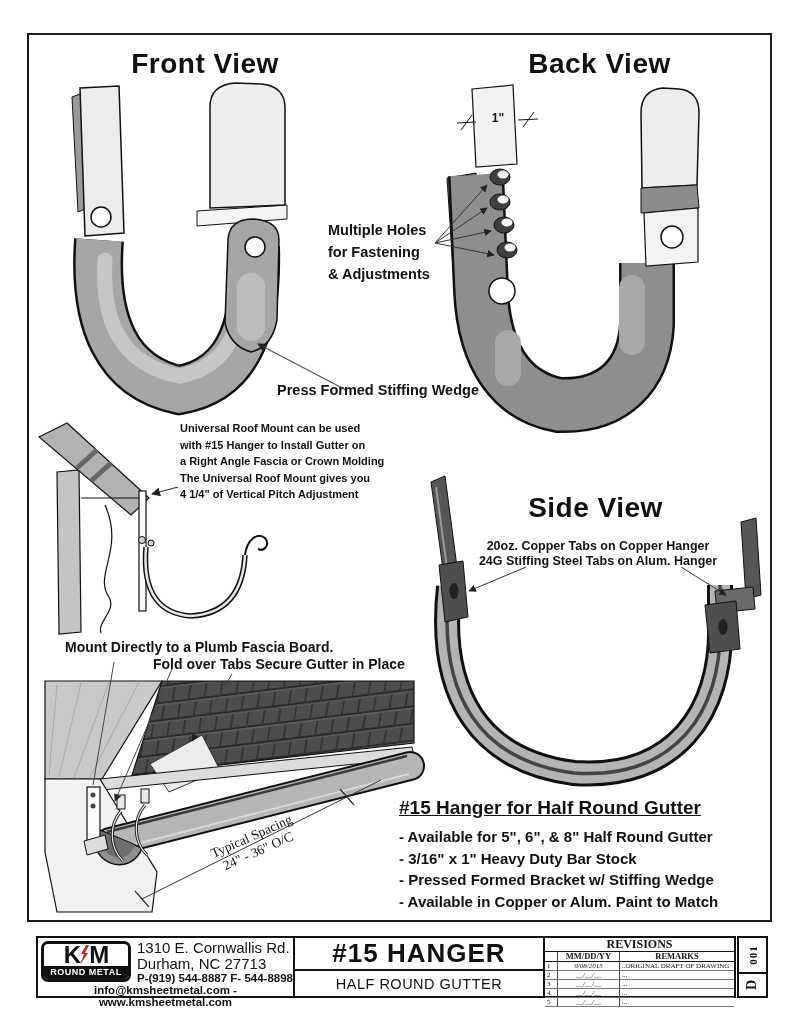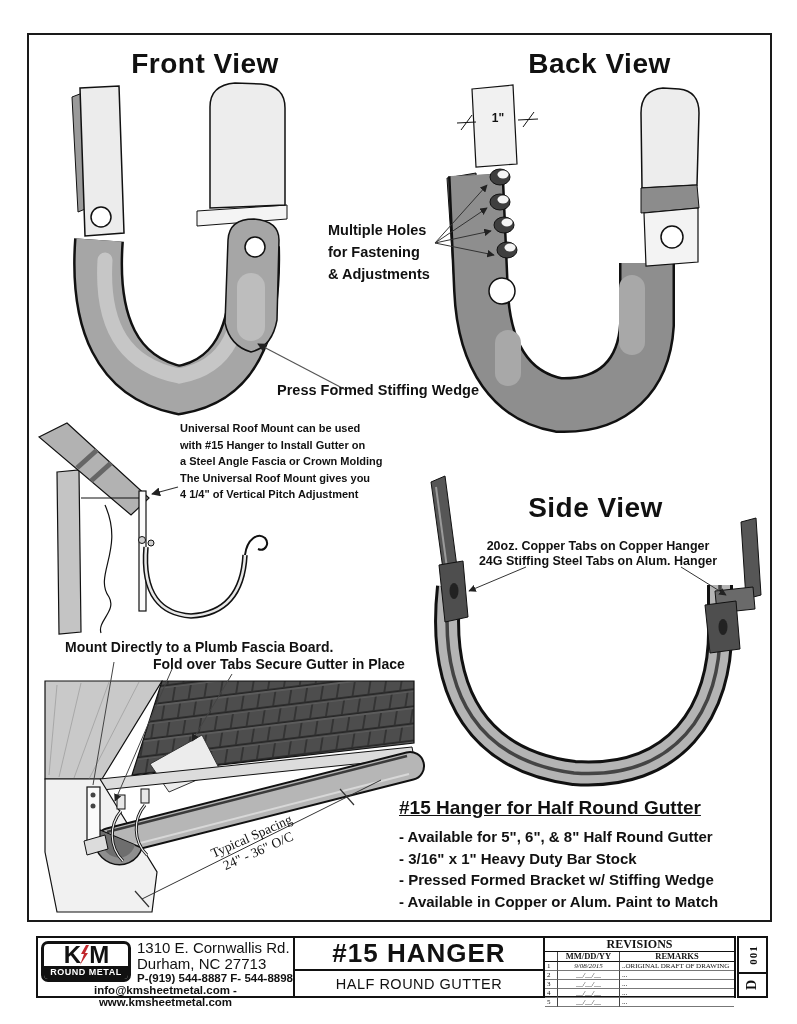--- a/index.html
+++ b/index.html
@@ -189,7 +189,7 @@
   <div class="txt ann" style="left:180px;top:420px;font-size:11px;line-height:16.5px;">
     <div>Universal Roof Mount can be used</div>
     <div>with #15 Hanger to Install Gutter on</div>
-    <div>a Steel Angle Fascia or Crown Molding</div>
+    <div>a Right Angle Fascia or Crown Molding</div>
     <div>The Universal Roof Mount gives you</div>
     <div>4 1/4" of Vertical Pitch Adjustment</div>
   </div>

